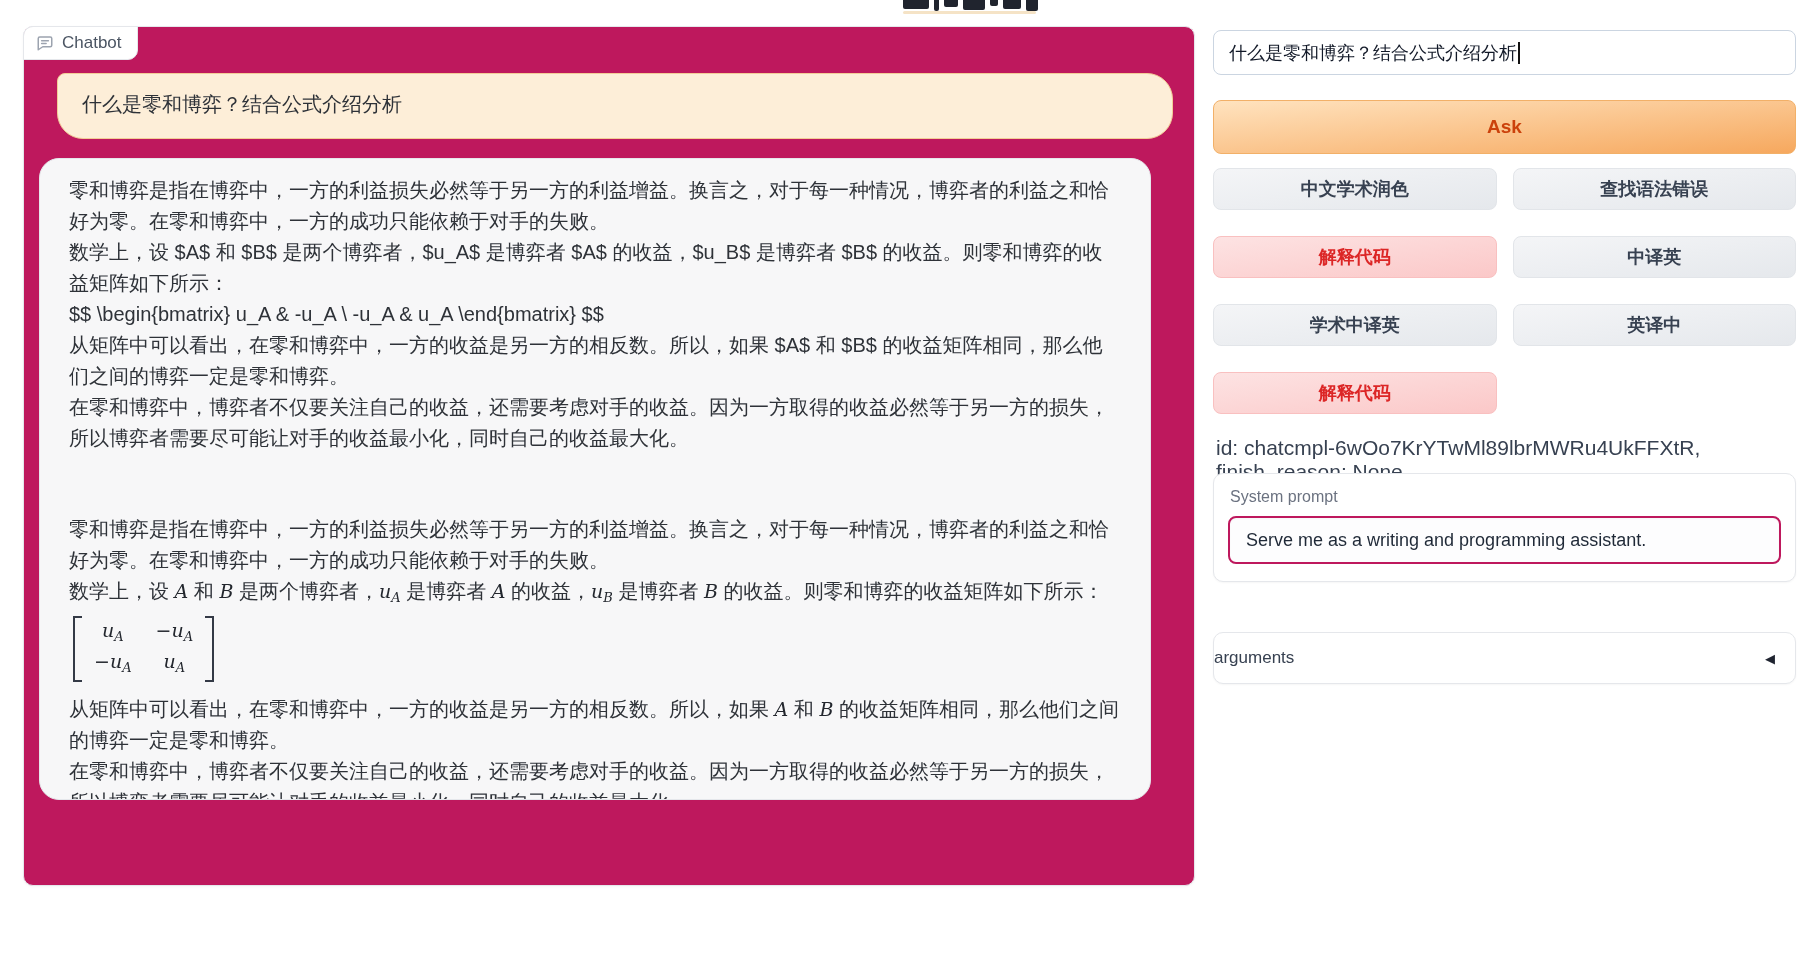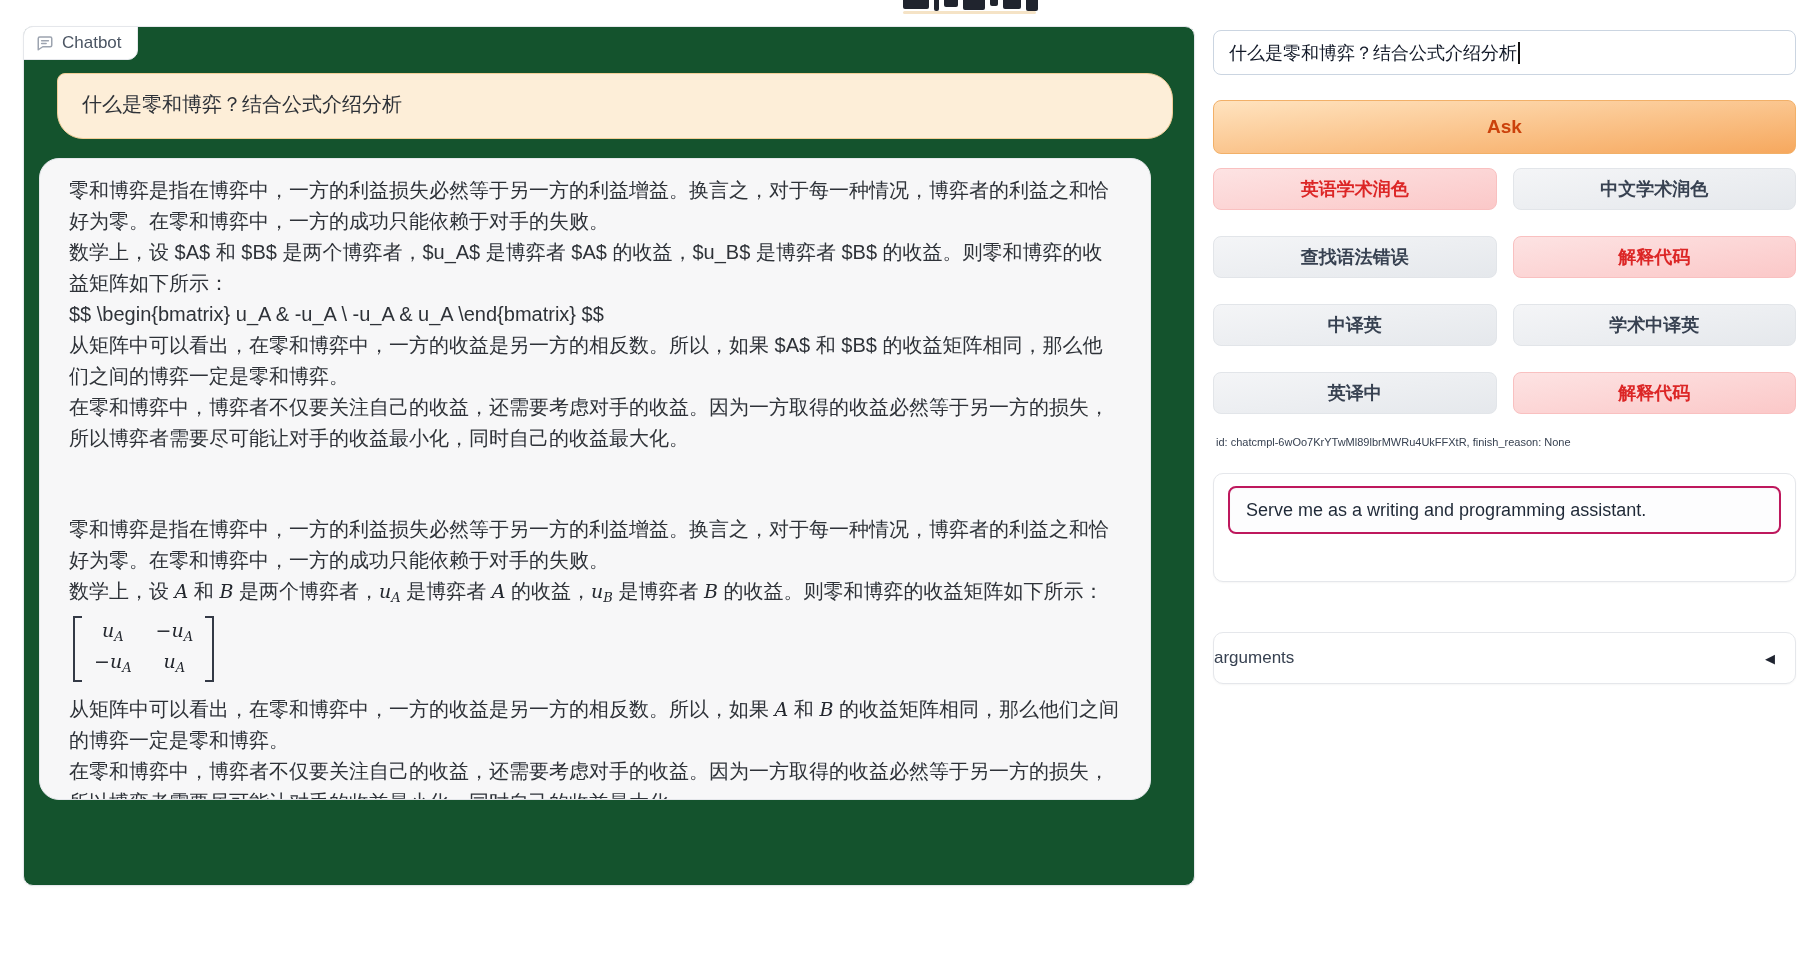--- a/index.html
+++ b/index.html
@@ -13,7 +13,7 @@
   .clip-underline { left:903px; top:11px; width:133px; height:3px; background:#f5e3c6; border-radius:2px; }
 
   
-  .chat-panel { left:23px; top:26px; width:1172px; height:860px; background:#14532d;
+  .chat-panel { left:23px; top:26px; width:1172px; height:860px; background:#be185d;
     border:1px solid #e5e7eb; border-radius:10px; box-shadow:0 1px 3px rgba(0,0,0,.04); }
   .chat-label { position:absolute; top:-1px; left:-1px; display:flex; align-items:center; gap:8px;
     padding:6px 15px 6px 12px; background:#fff; border-right:1px solid #e5e7eb; border-bottom:1px solid #e5e7eb;

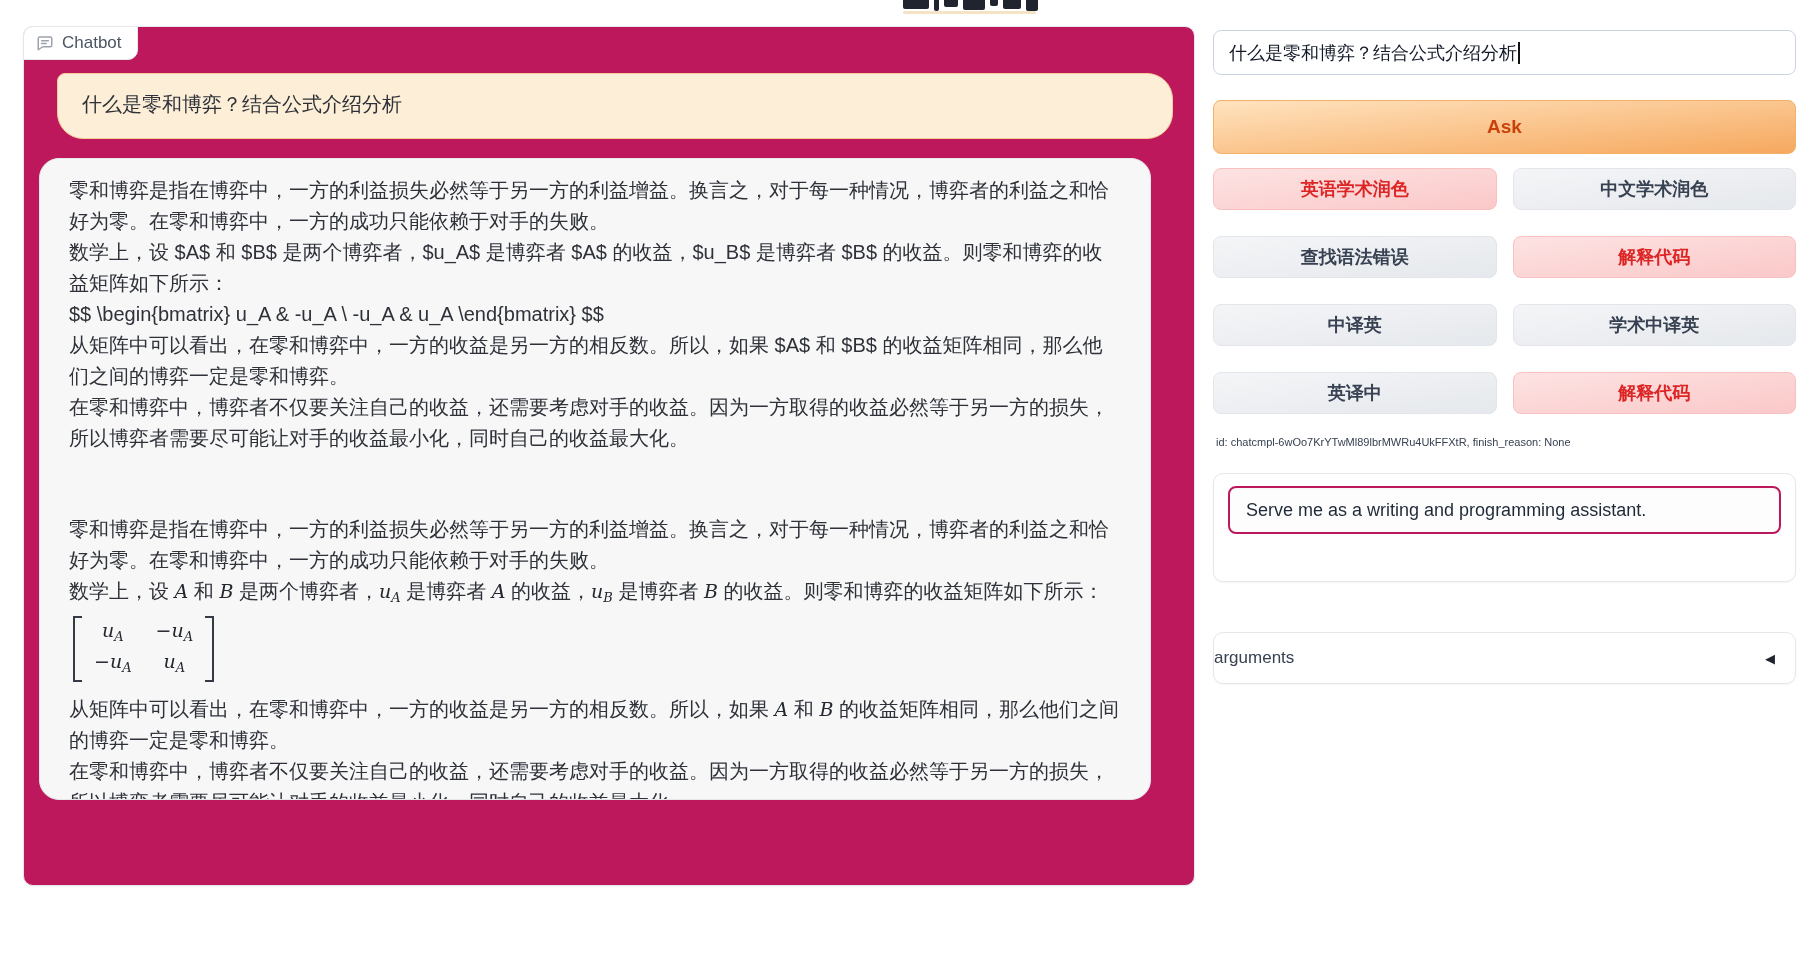--- a/index.html
+++ b/index.html
@@ -123,7 +123,6 @@
 <button class="abs ask-btn">Ask</button>
 
 <div class="abs btn-grid" id="fn-grid">
-    <button class="fn-btn stop">英语学术润色</button>
     <button class="fn-btn secondary">中文学术润色</button>
     <button class="fn-btn secondary">查找语法错误</button>
     <button class="fn-btn stop">解释代码</button>

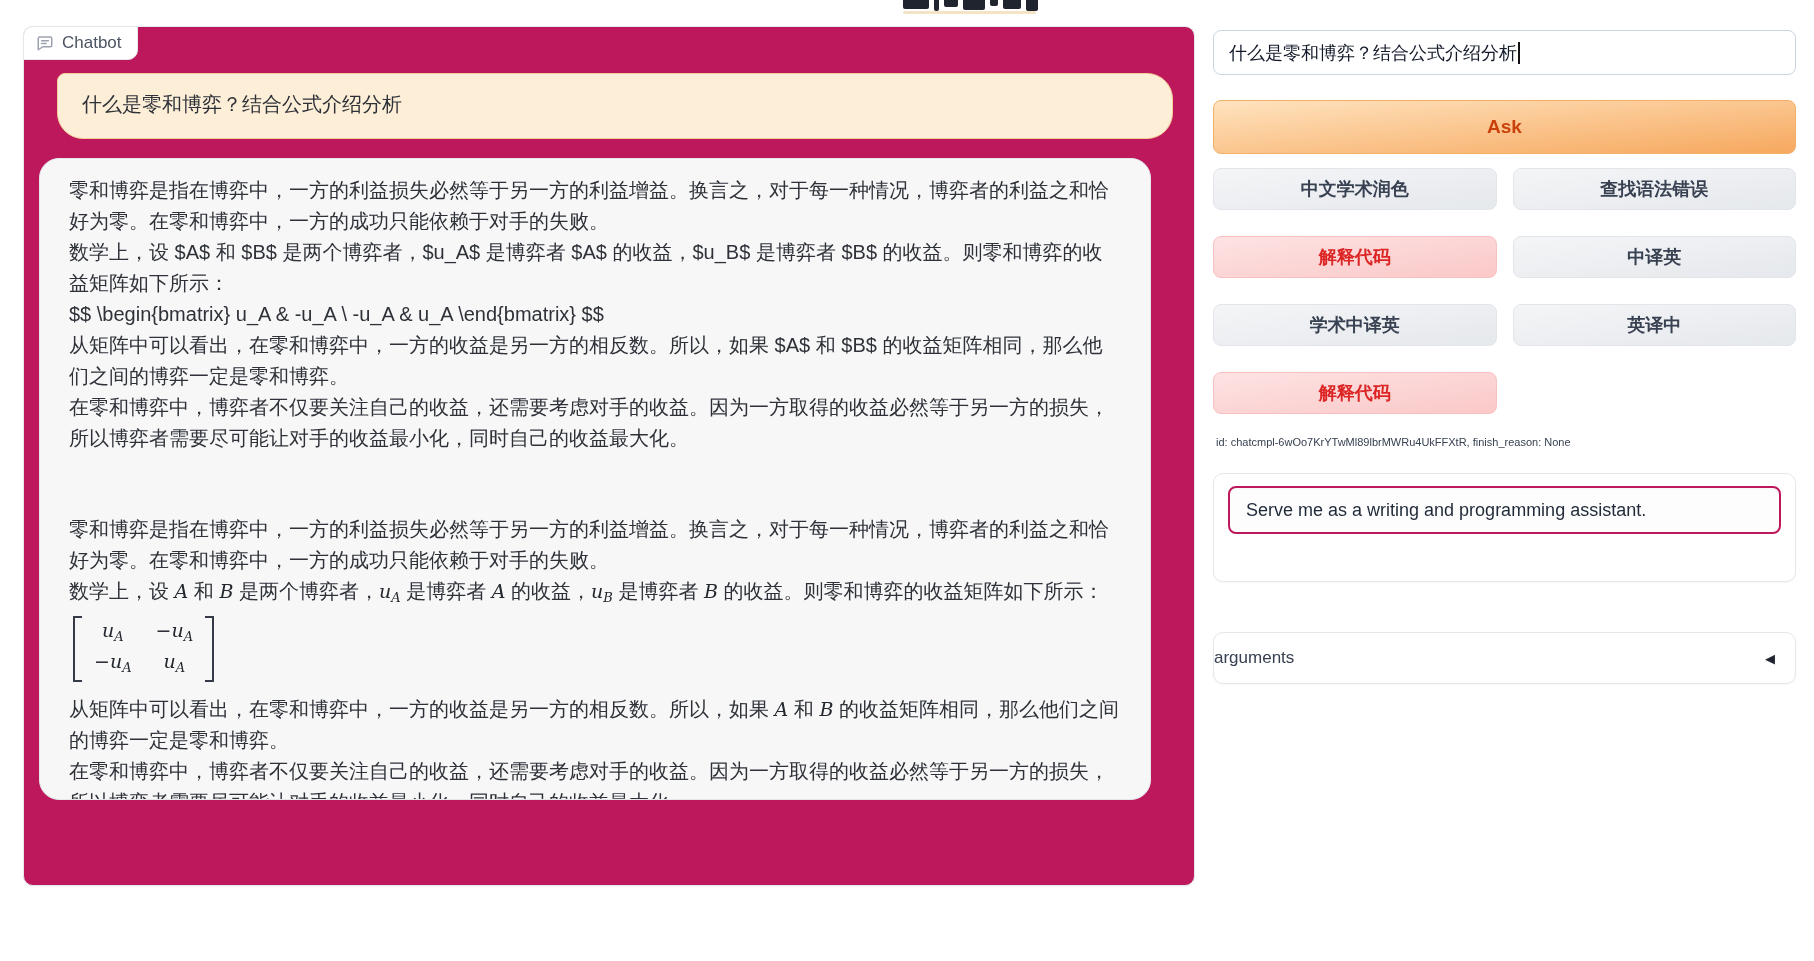--- a/index.html
+++ b/index.html
@@ -49,7 +49,7 @@
     justify-content:center; cursor:pointer; font-family:inherit; }
   .fn-btn.secondary { background:linear-gradient(to bottom right,#f4f5f7,#e5e8ec); border:1px solid #e2e5e9; color:#374151; }
   .fn-btn.stop { background:linear-gradient(to bottom right,#fde3e3,#fbc8c8); border:1px solid #f9c0c0; color:#dc2626; }
-  .status-line { left:1216px; top:436px; width:585px; font-size:11px; color:#374151; }
+  .status-line { left:1216px; top:436px; width:585px; font-size:21px; color:#374151; }
   .card { background:#fff; border:1px solid #e5e7eb; border-radius:10px; box-shadow:0 1px 2px rgba(0,0,0,.04); }
   .sys-card { left:1213px; top:473px; width:583px; height:109px; padding:12px 14px; }
   .sys-label { font-size:16px; color:#6b7280; margin:2px 0 10px 2px; }

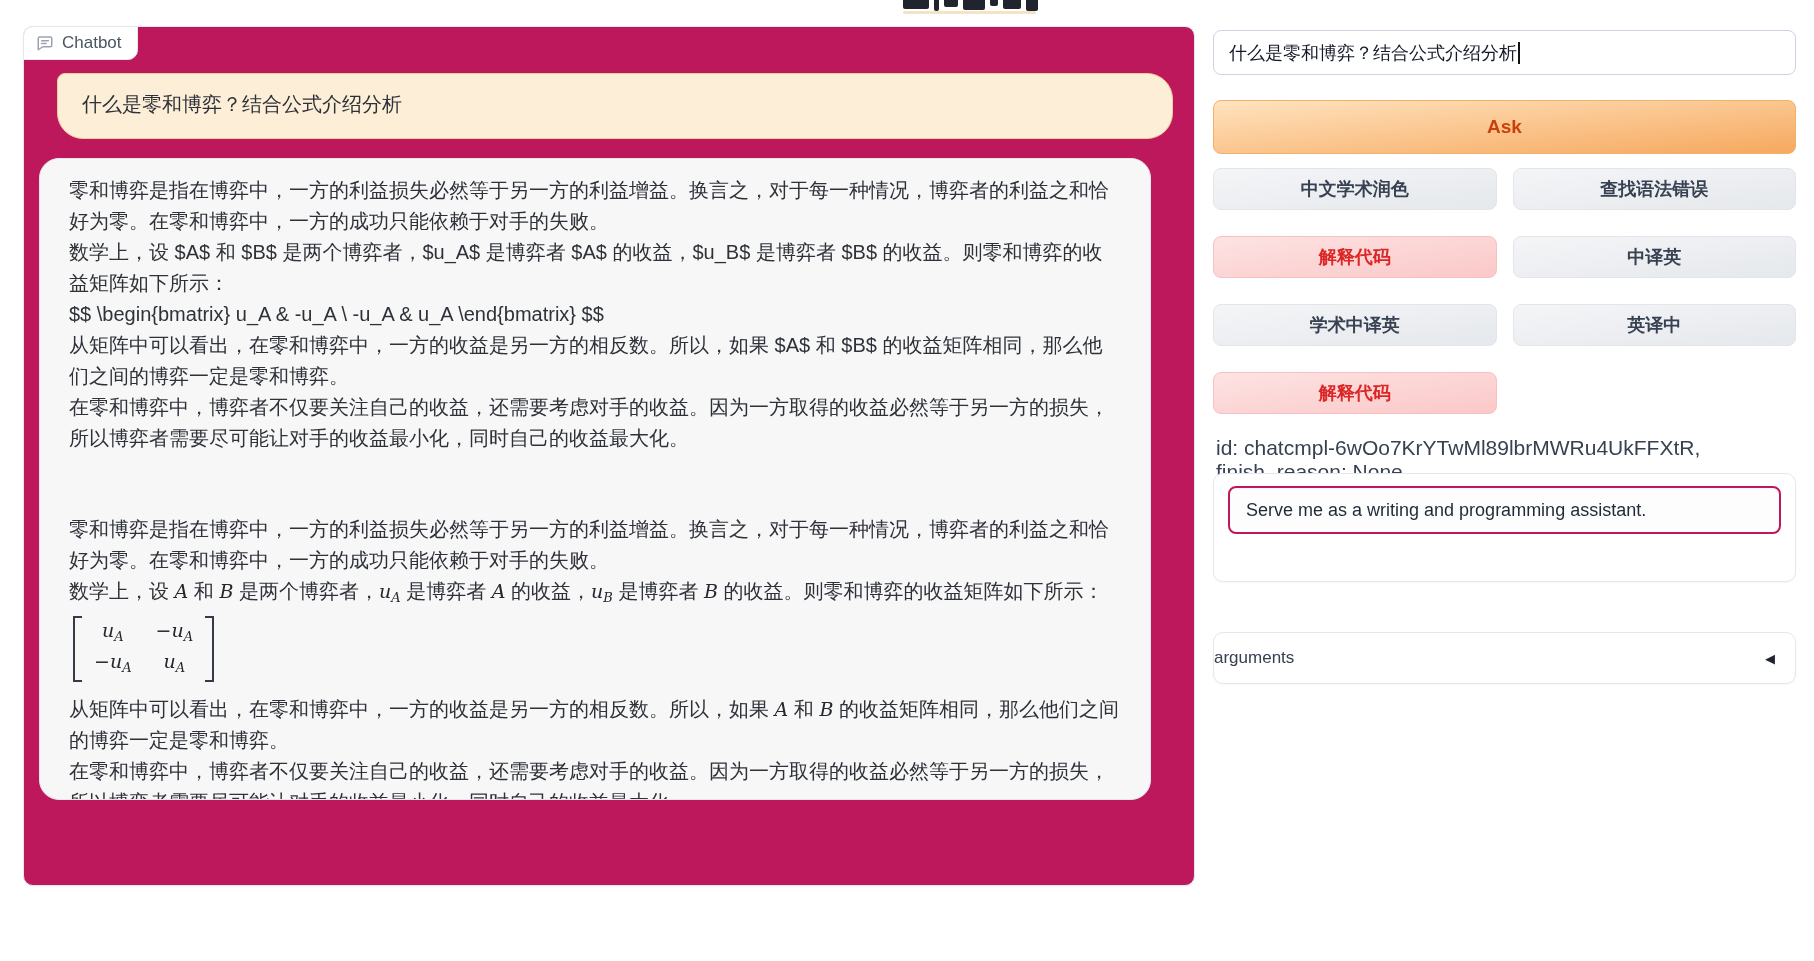--- a/index.html
+++ b/index.html
@@ -135,6 +135,7 @@
 <div class="abs status-line">id: chatcmpl-6wOo7KrYTwMl89lbrMWRu4UkFFXtR, finish_reason: None</div>
 
 <div class="abs card sys-card">
+  <div class="sys-label">System prompt</div>
   <div class="sys-input">
     <span>Serve me as a writing and programming assistant.</span>
   </div>

